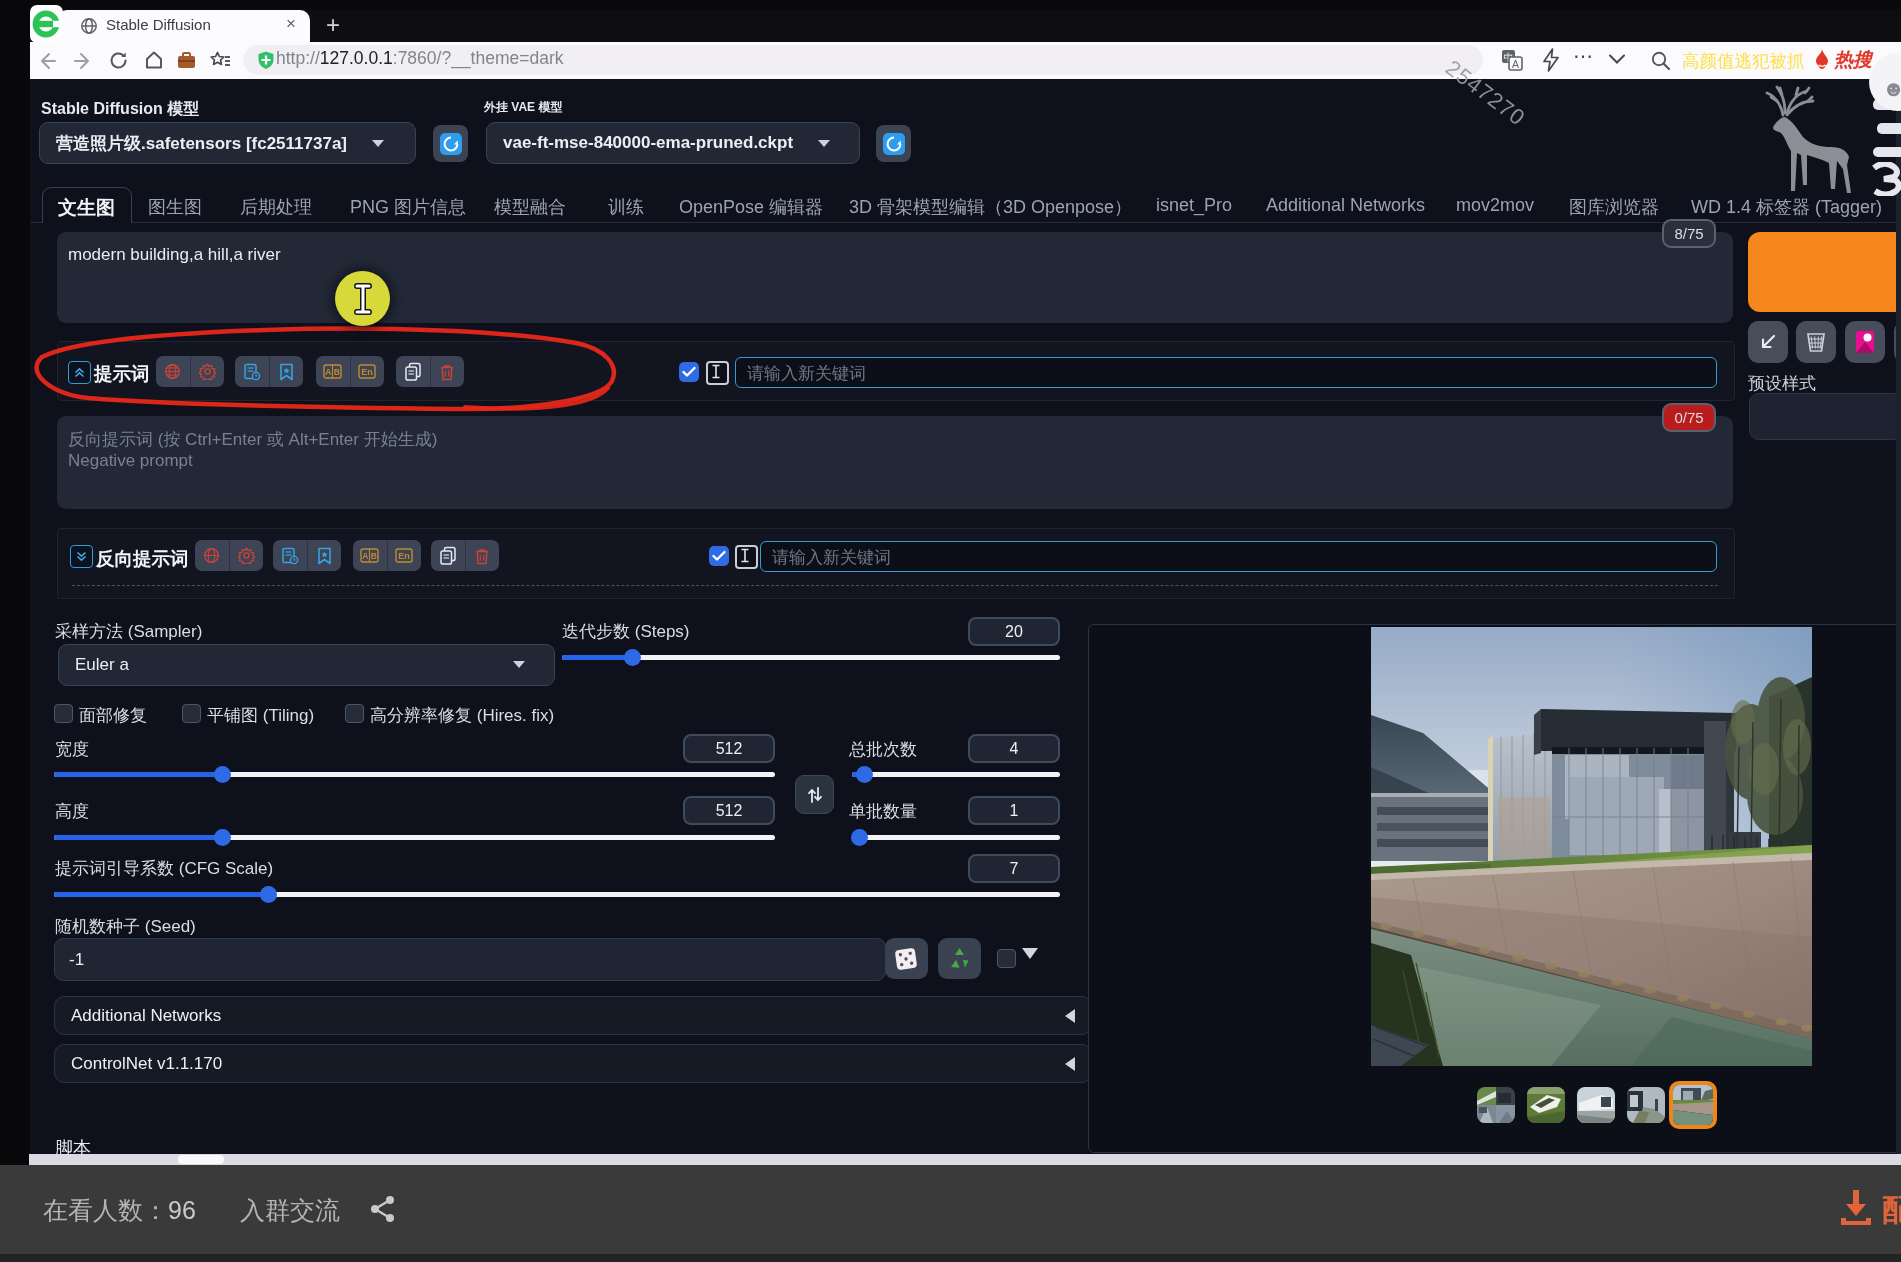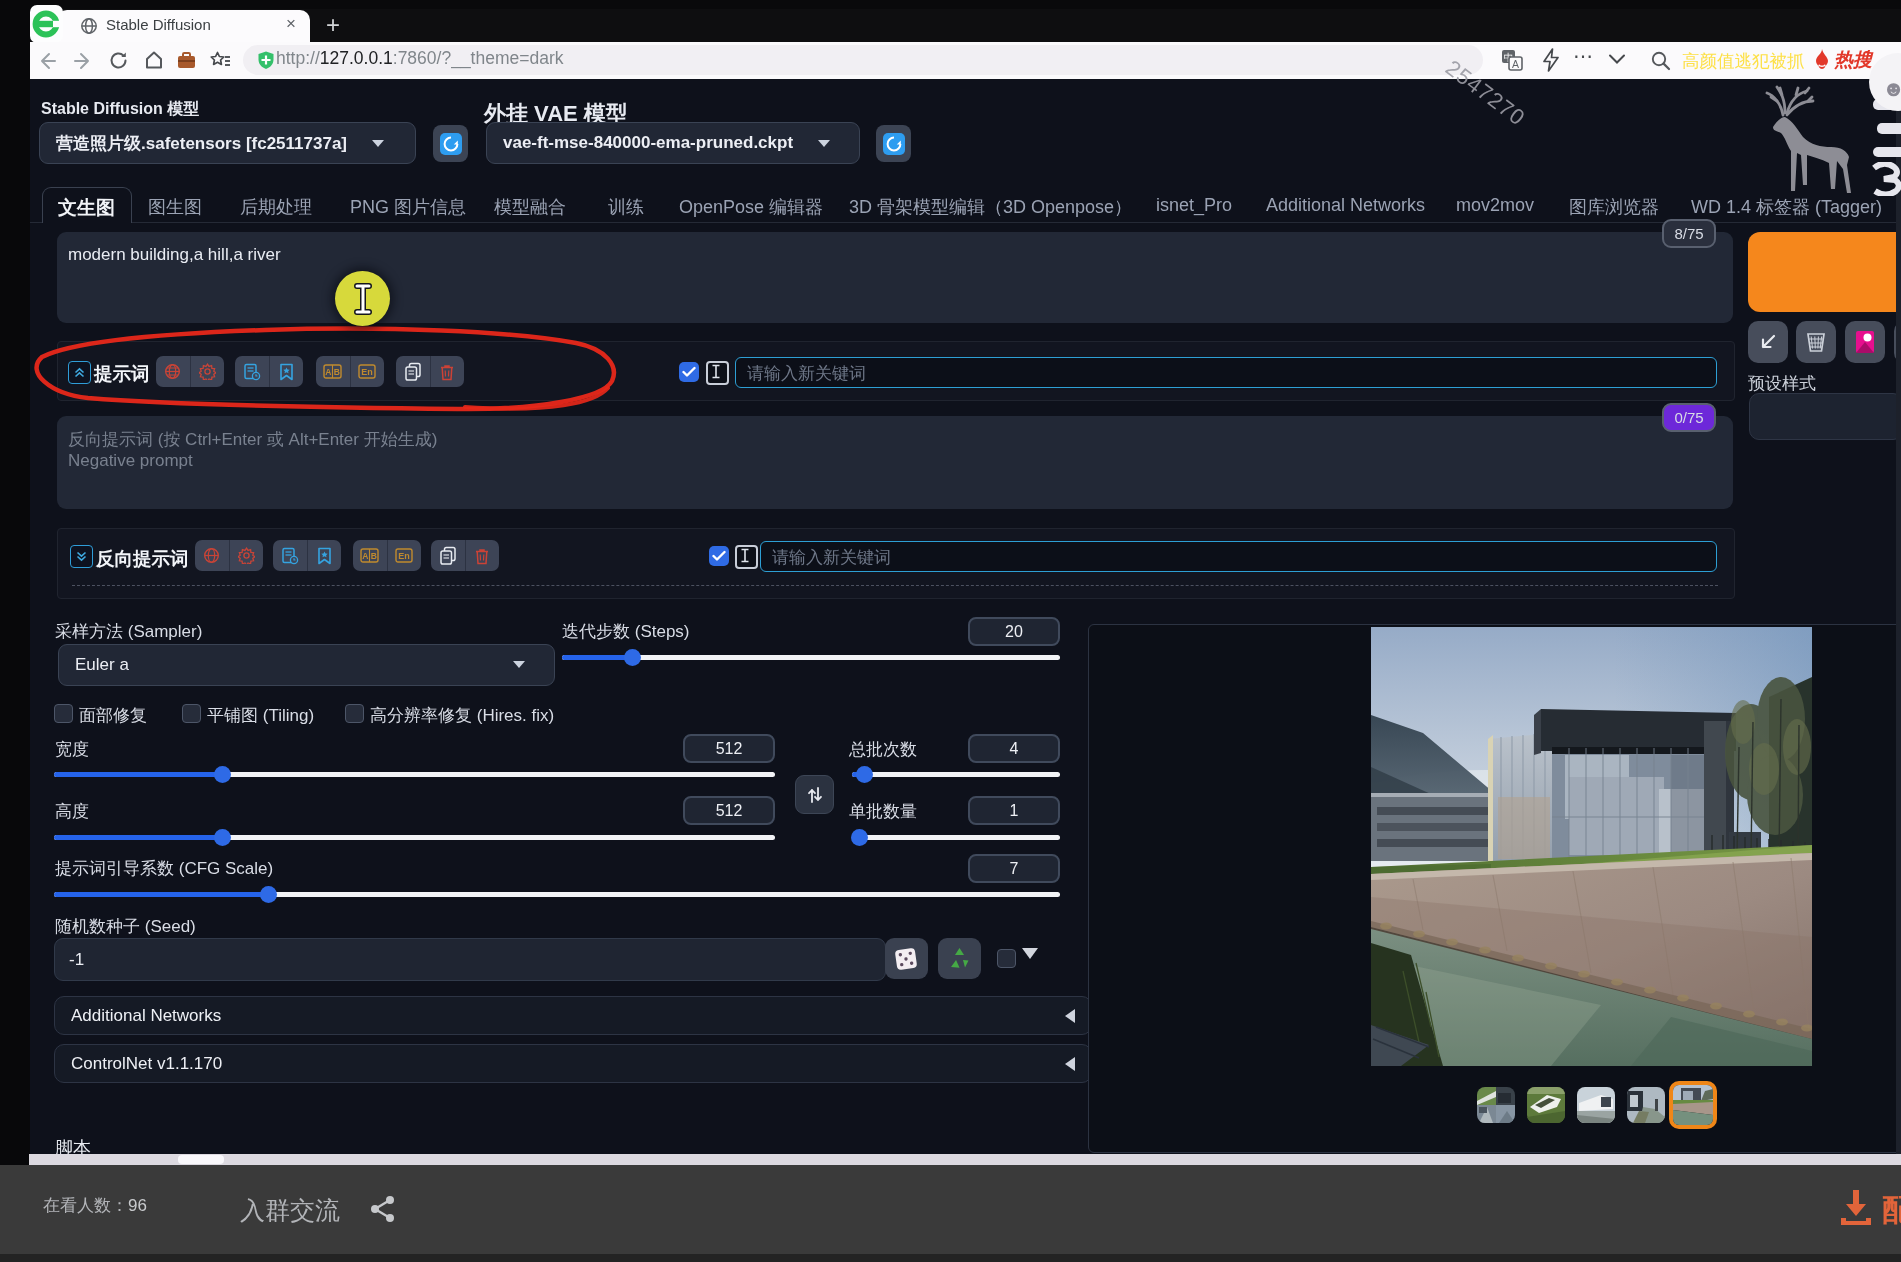--- a/index.html
+++ b/index.html
@@ -118,7 +118,7 @@
         <path d="M17.8 7.5 v4 h-4 z" fill="#fff"></path>
       </svg>
     </div>
-<div class="lbl" style="left:484px;top:99px;color:#e7eaf1;font-weight:bold;font-size:22px;">外挂 VAE 模型</div>
+<div class="lbl" style="left:484px;top:99px;color:#e7eaf1;font-weight:bold;font-size:12px;">外挂 VAE 模型</div>
 <div class="ddown" style="left:486px;top:122px;width:340px;height:40px;font-weight:bold;">vae-ft-mse-840000-ema-pruned.ckpt</div>
 <div class="caret" style="left:818px;top:140px;"></div>
 <div class="rbtn" style="left:876px;top:125px;">

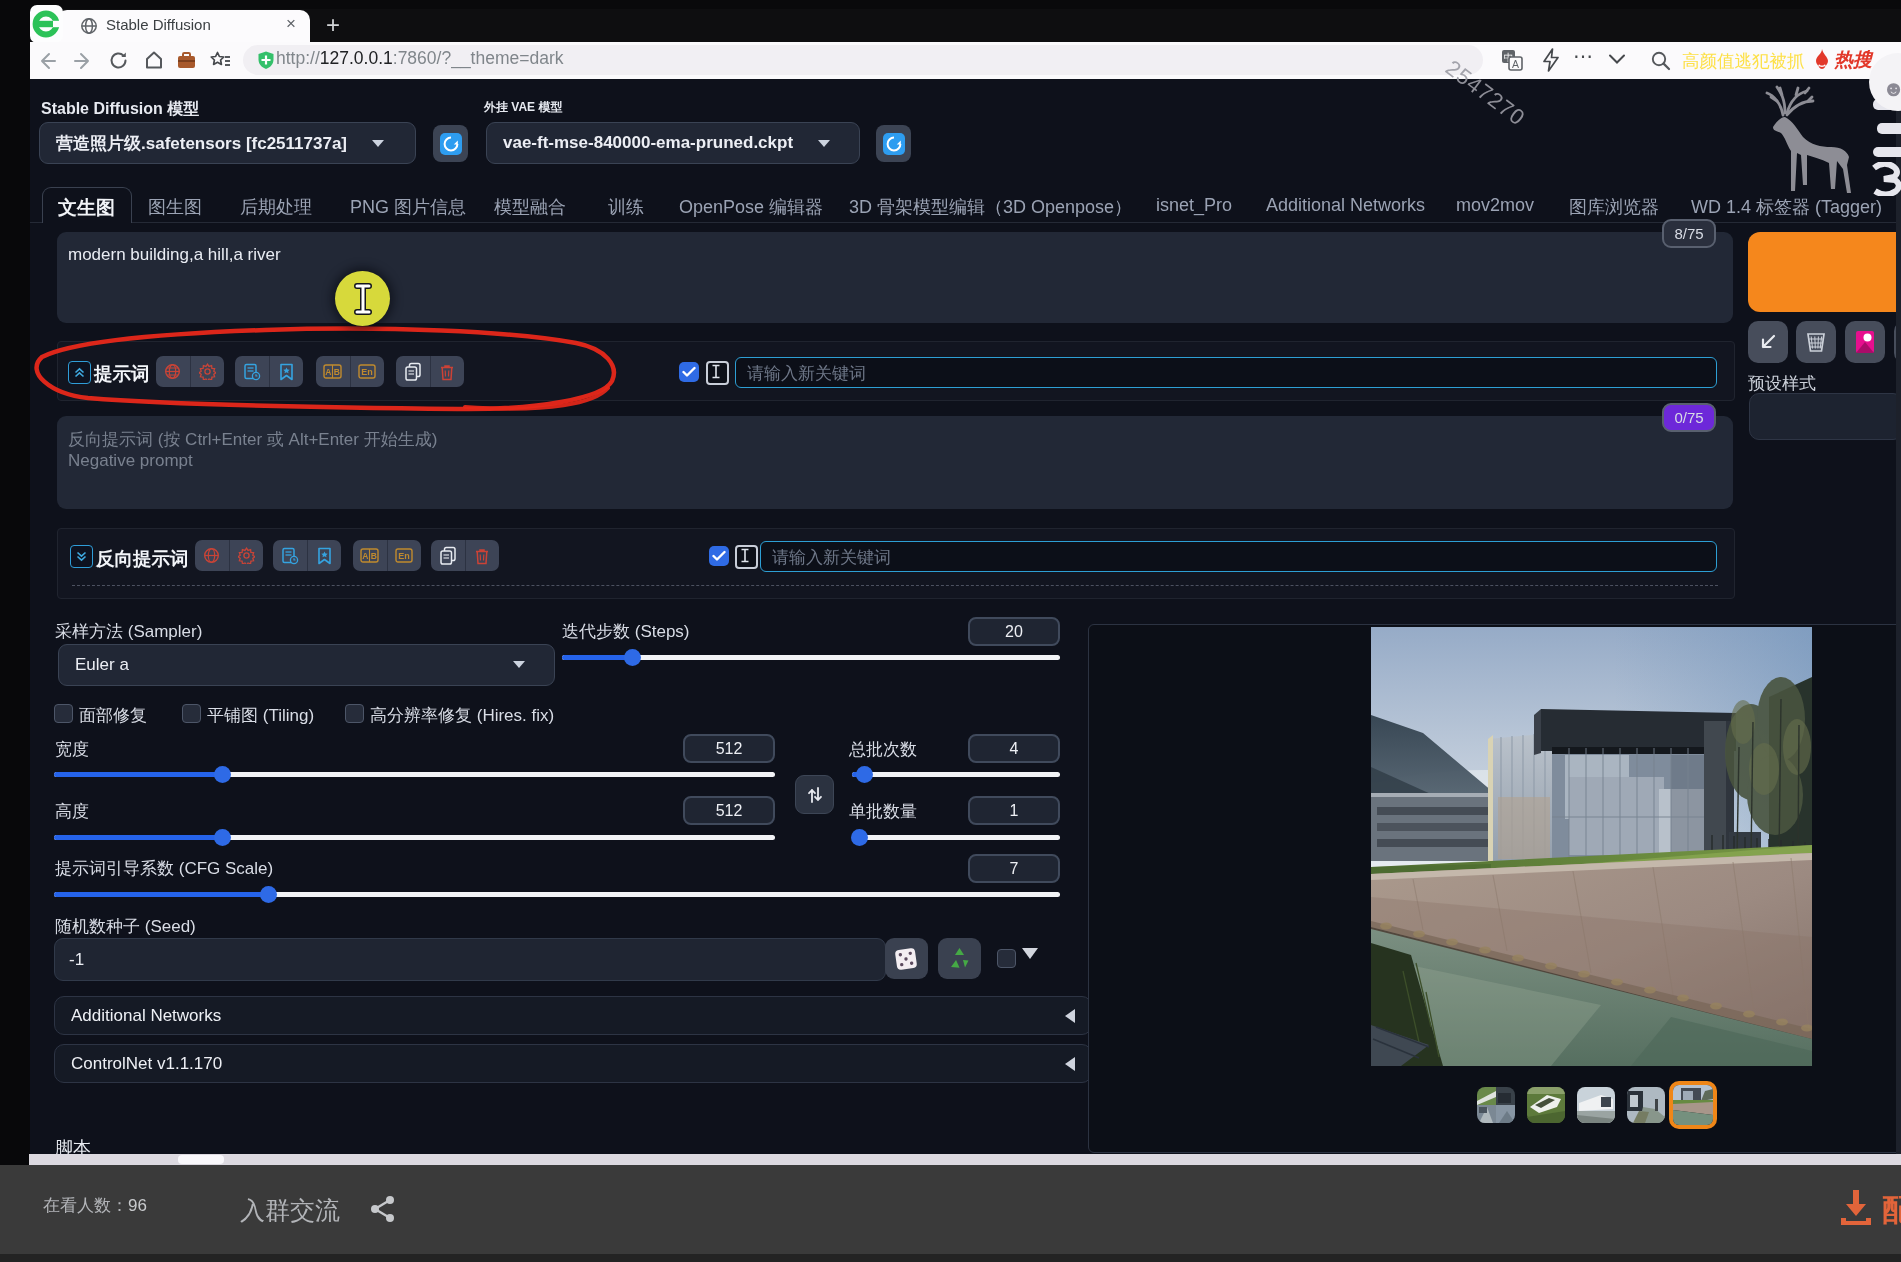--- a/index.html
+++ b/index.html
@@ -237,7 +237,7 @@
 <div class="abs" style="left:57px;top:416px;width:1676px;height:93px;background:#222836;border-radius:9px;"></div>
 <div class="abs" style="left:68px;top:428px;font-size:17px;color:#79818f;">反向提示词 (按 Ctrl+Enter 或 Alt+Enter 开始生成)</div>
 <div class="abs" style="left:68px;top:451px;font-size:17px;color:#79818f;">Negative prompt</div>
-<div class="abs" style="left:1662px;top:403px;width:50px;height:25px;background:#6d28d9;border:2px solid #59606f;border-radius:9px;color:#d8dce5;font-size:15px;display:flex;align-items:center;justify-content:center;">0/75</div>
+<div class="abs" style="left:1662px;top:403px;width:50px;height:25px;background:#b91c1c;border:2px solid #59606f;border-radius:9px;color:#d8dce5;font-size:15px;display:flex;align-items:center;justify-content:center;">0/75</div>
 
 <div class="abs" style="left:57px;top:528px;width:1676px;height:69px;background:#121520;border:1px solid #20242f;border-radius:4px;"></div>
 <div class="abs" style="left:72px;top:585px;width:1646px;height:0;border-top:1.5px dashed #4c5160;"></div>

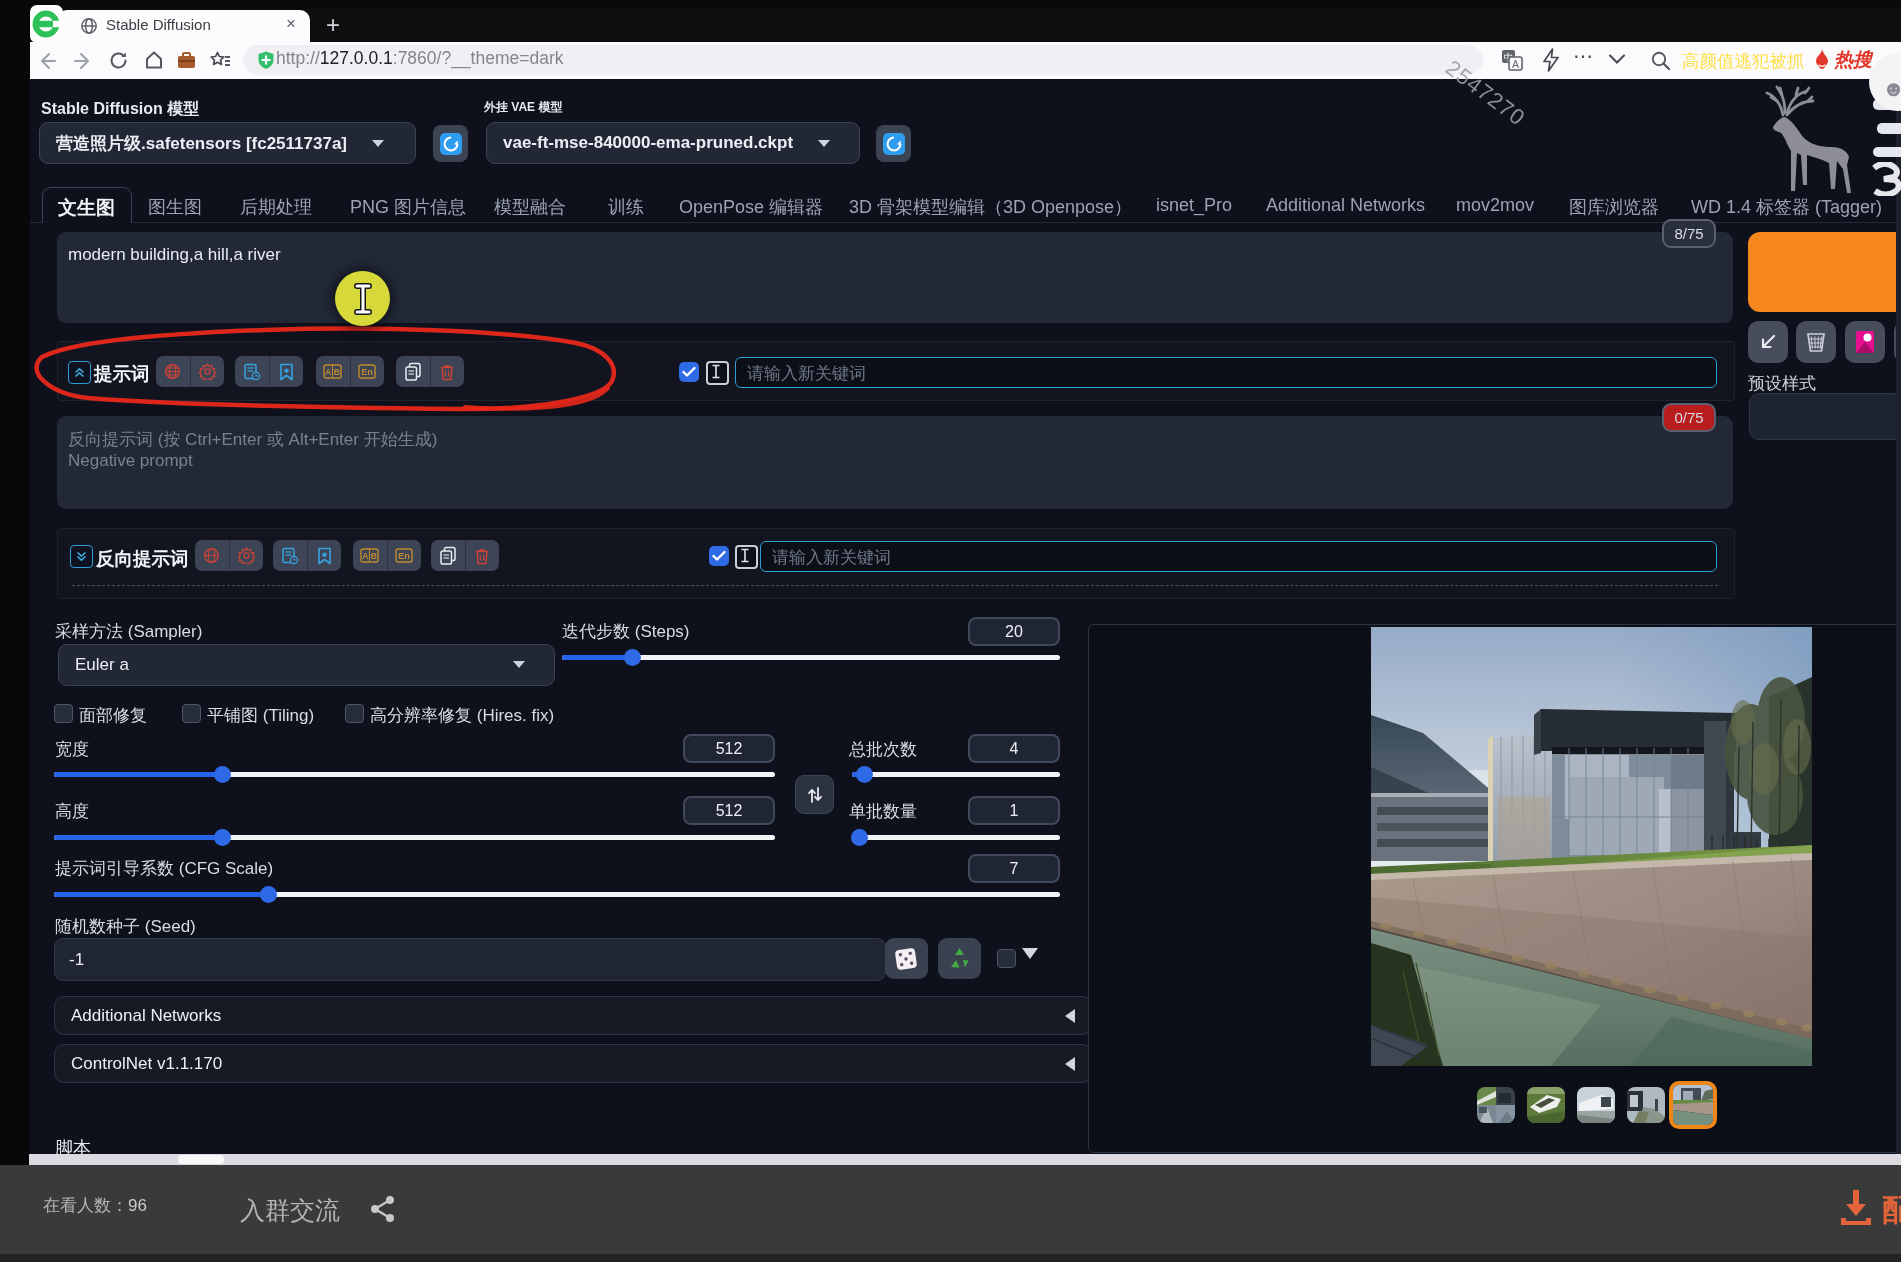--- a/index.html
+++ b/index.html
@@ -668,7 +668,7 @@
 <div class="abs" style="left:178px;top:1155px;width:46px;height:9px;background:#f9f8fb;border-radius:4px;"></div>
 <div class="abs" style="left:0;top:1165px;width:1901px;height:89px;background:#3a3a3a;"></div>
 <div class="abs" style="left:0;top:1254px;width:1901px;height:8px;background:#232323;"></div>
-<div class="abs" style="left:43px;top:1194px;font-size:17px;color:#b2b4b8;">在看人数：<span style="color:#c8cacd;">96</span></div>
+<div class="abs" style="left:43px;top:1194px;font-size:25px;color:#b2b4b8;">在看人数：<span style="color:#c8cacd;">96</span></div>
 <div class="abs" style="left:240px;top:1194px;font-size:25px;color:#b2b4b8;">入群交流</div>
 <svg class="abs" style="left:368px;top:1194px;" width="30" height="30" viewBox="0 0 30 30">
       <g fill="#c6c8cb">

